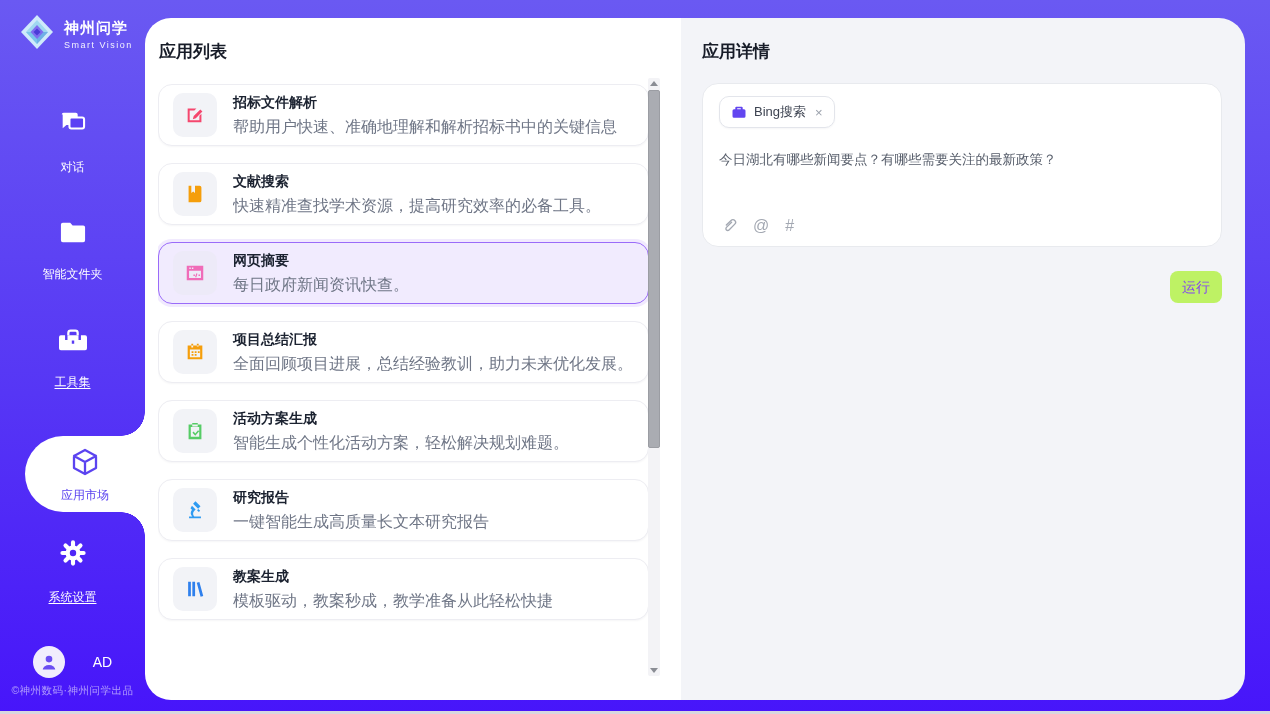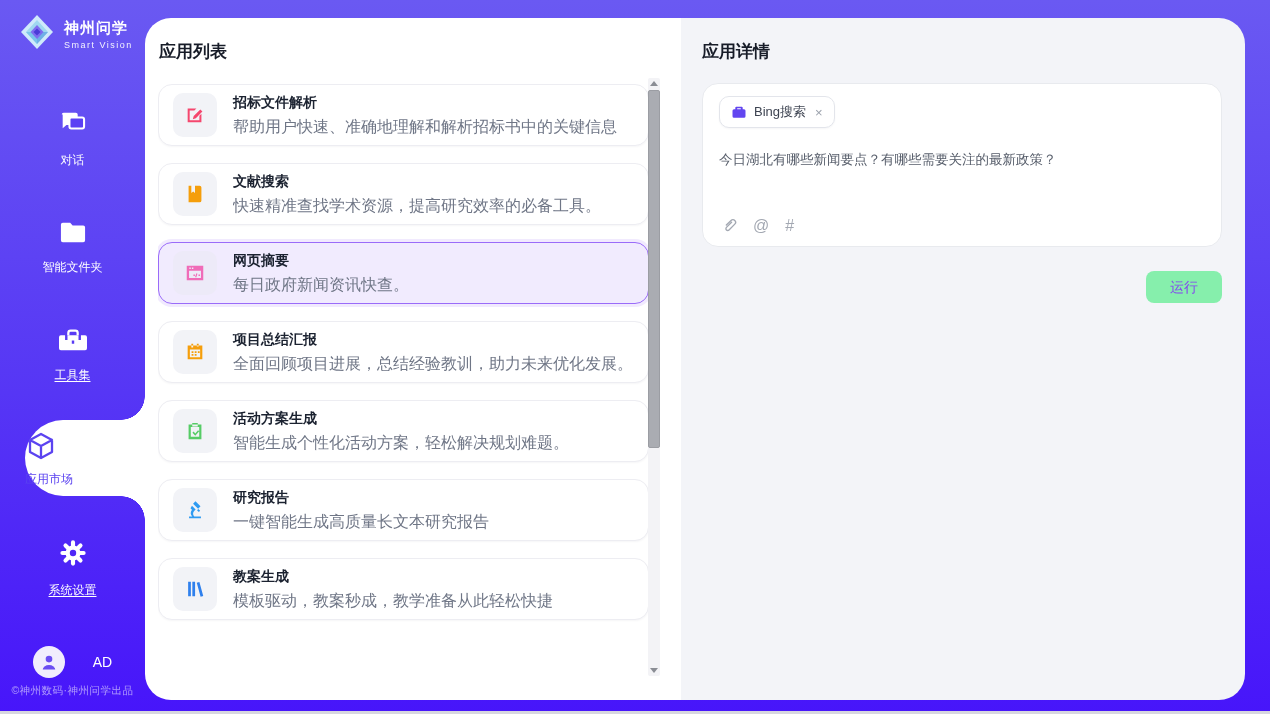--- a/index.html
+++ b/index.html
@@ -17,7 +17,7 @@
   .logo-text .brand-name{font-size:15px;font-weight:700;letter-spacing:1px;}
   .logo-text .brand-tagline{font-size:9px;letter-spacing:1.5px;opacity:.92;margin-top:2px;}
   .nav-item{position:absolute;left:0;width:145px;text-align:center;cursor:pointer;}
-  .nav-item .nav-label{display:block;font-size:12px;margin-top:14px;color:#fff;}
+  .nav-item .nav-label{display:block;font-size:12px;margin-top:21px;color:#fff;}
   .nav-item.underlined .nav-label{text-decoration:underline;text-underline-offset:2px;}
   .nav-item svg{display:inline-block;vertical-align:top;}
   .nav-active{position:absolute;left:25px;top:420px;width:120px;height:76px;background:#fff;

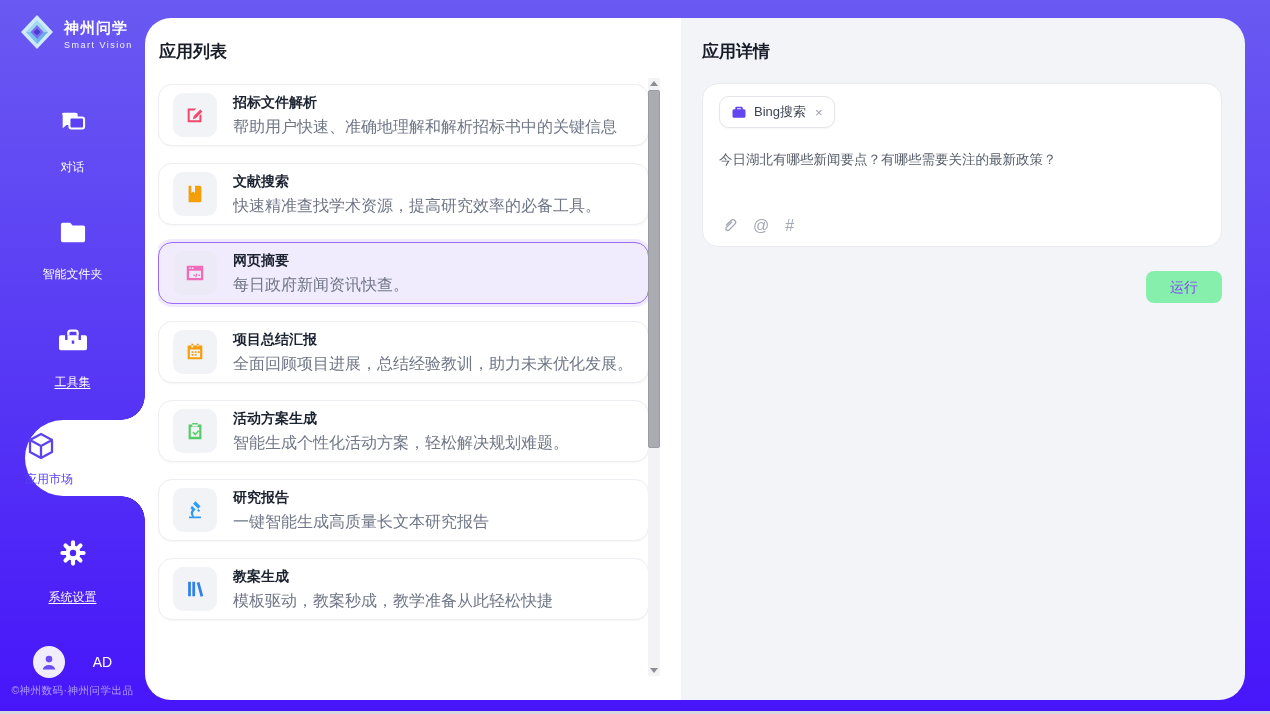--- a/index.html
+++ b/index.html
@@ -75,8 +75,8 @@
   .composer-tools .char-icon{font-size:16px;cursor:pointer;line-height:1;}
   .run-row{margin-top:24px;text-align:right;}
   .run-btn{display:inline-block;min-width:50px;height:32px;line-height:32px;text-align:center;
-    background:#86efac;color:#8447f0;font-size:14px;border:0;border-radius:8px;cursor:pointer;
-    font-family:inherit;padding:0 24px;}
+    background:#bef264;color:#8447f0;font-size:14px;border:0;border-radius:8px;cursor:pointer;
+    font-family:inherit;padding:0 12px;}
   .hidden-defs{position:absolute;width:0;height:0;overflow:hidden;}
 </style>
 </head>

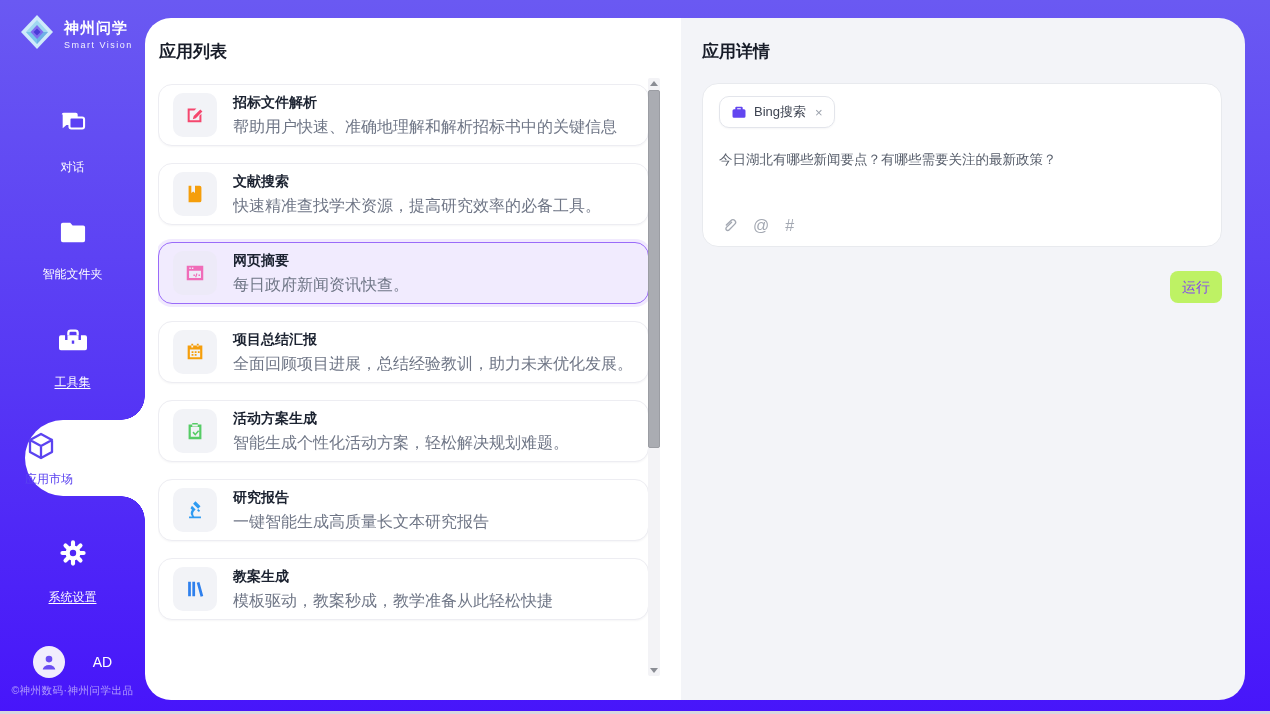--- a/index.html
+++ b/index.html
@@ -20,8 +20,8 @@
   .nav-item .nav-label{display:block;font-size:12px;margin-top:21px;color:#fff;}
   .nav-item.underlined .nav-label{text-decoration:underline;text-underline-offset:2px;}
   .nav-item svg{display:inline-block;vertical-align:top;}
-  .nav-active{position:absolute;left:25px;top:420px;width:120px;height:76px;background:#fff;
-    border-radius:38px 0 0 38px;padding-top:10px;cursor:pointer;}
+  .nav-active{position:absolute;left:25px;top:436px;width:120px;height:76px;background:#fff;
+    border-radius:38px 0 0 38px;text-align:center;padding-top:10px;cursor:pointer;}
   .nav-active::before{content:'';position:absolute;right:0;top:-24px;width:24px;height:24px;
     background:radial-gradient(circle at 0 0, transparent 23.5px, #fff 24px);}
   .nav-active::after{content:'';position:absolute;right:0;bottom:-24px;width:24px;height:24px;

